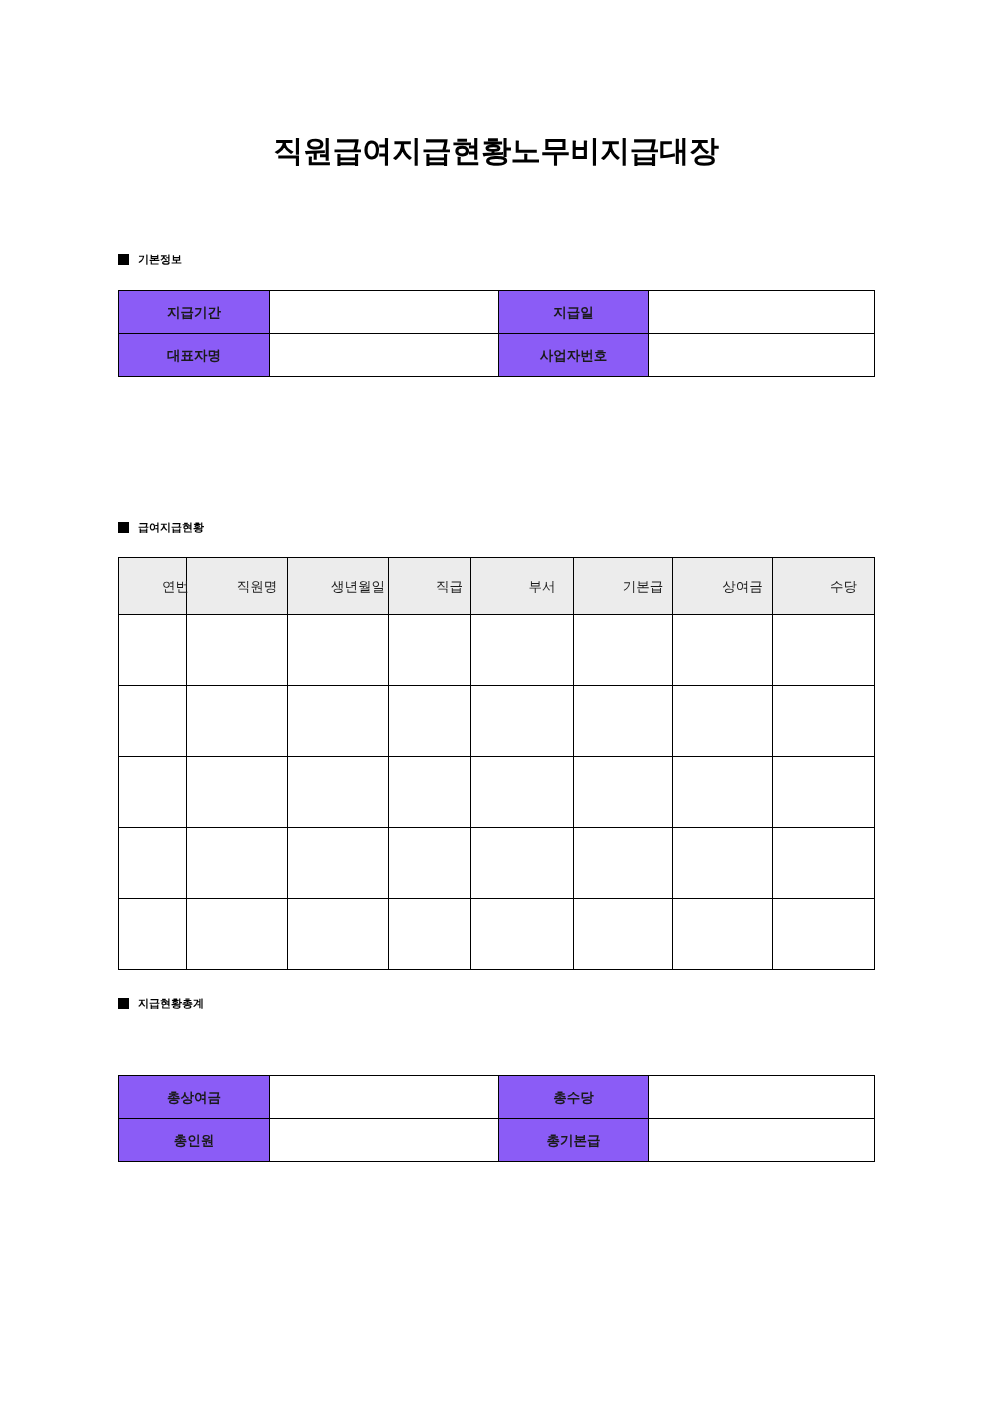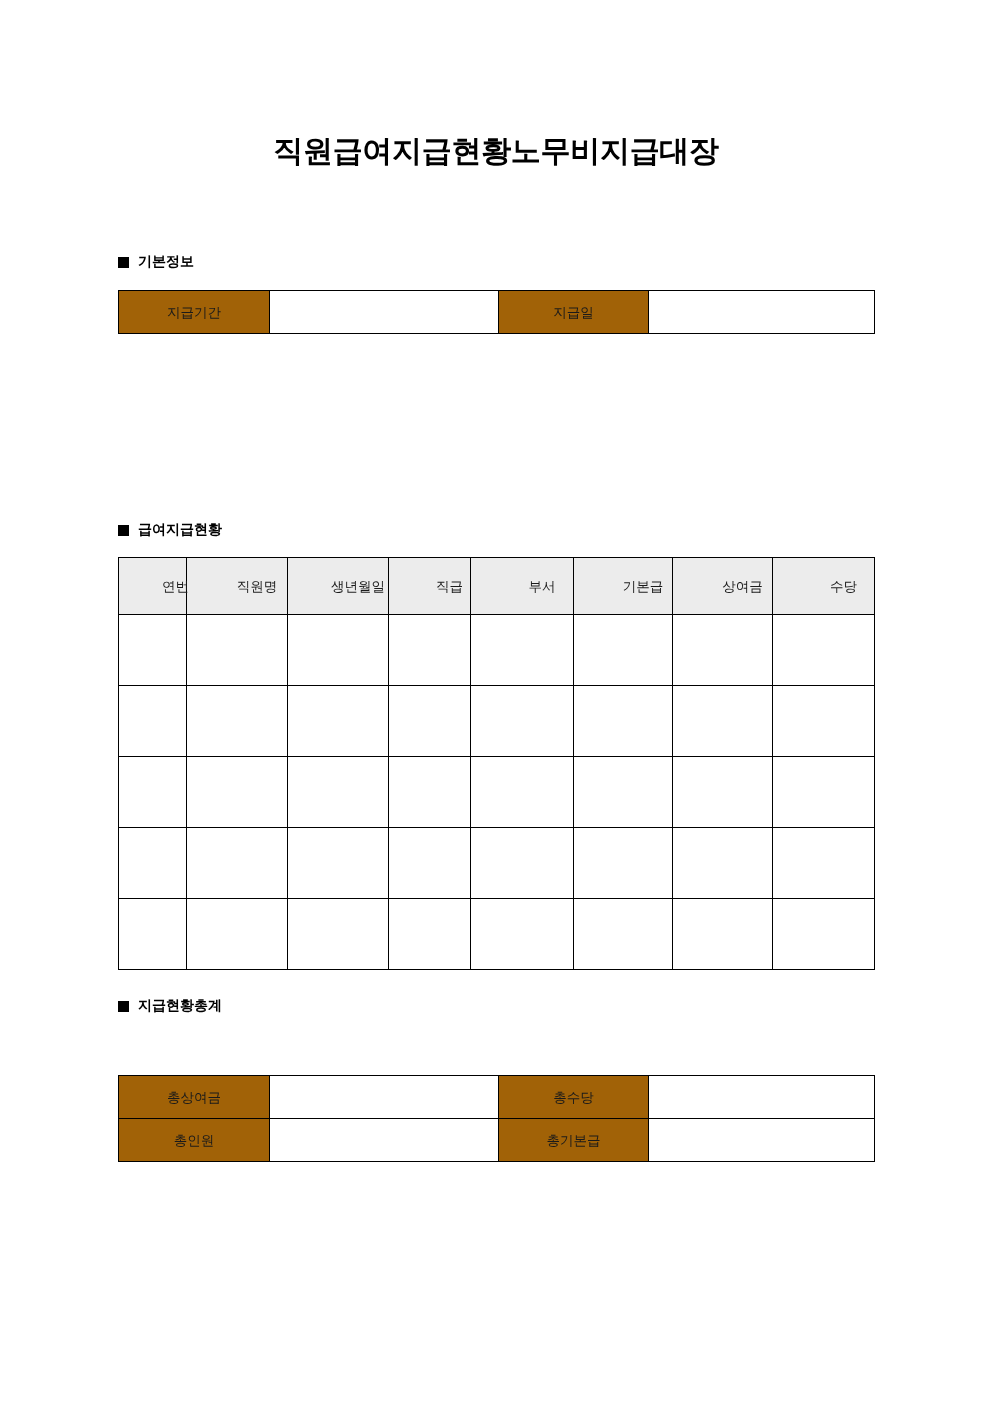--- a/index.html
+++ b/index.html
@@ -43,7 +43,7 @@
   .section-heading {
     position: absolute;
     left: 118px;
-    font-size: 14px;
+    font-size: 11px;
     font-weight: bold;
     line-height: 1;
     white-space: nowrap;

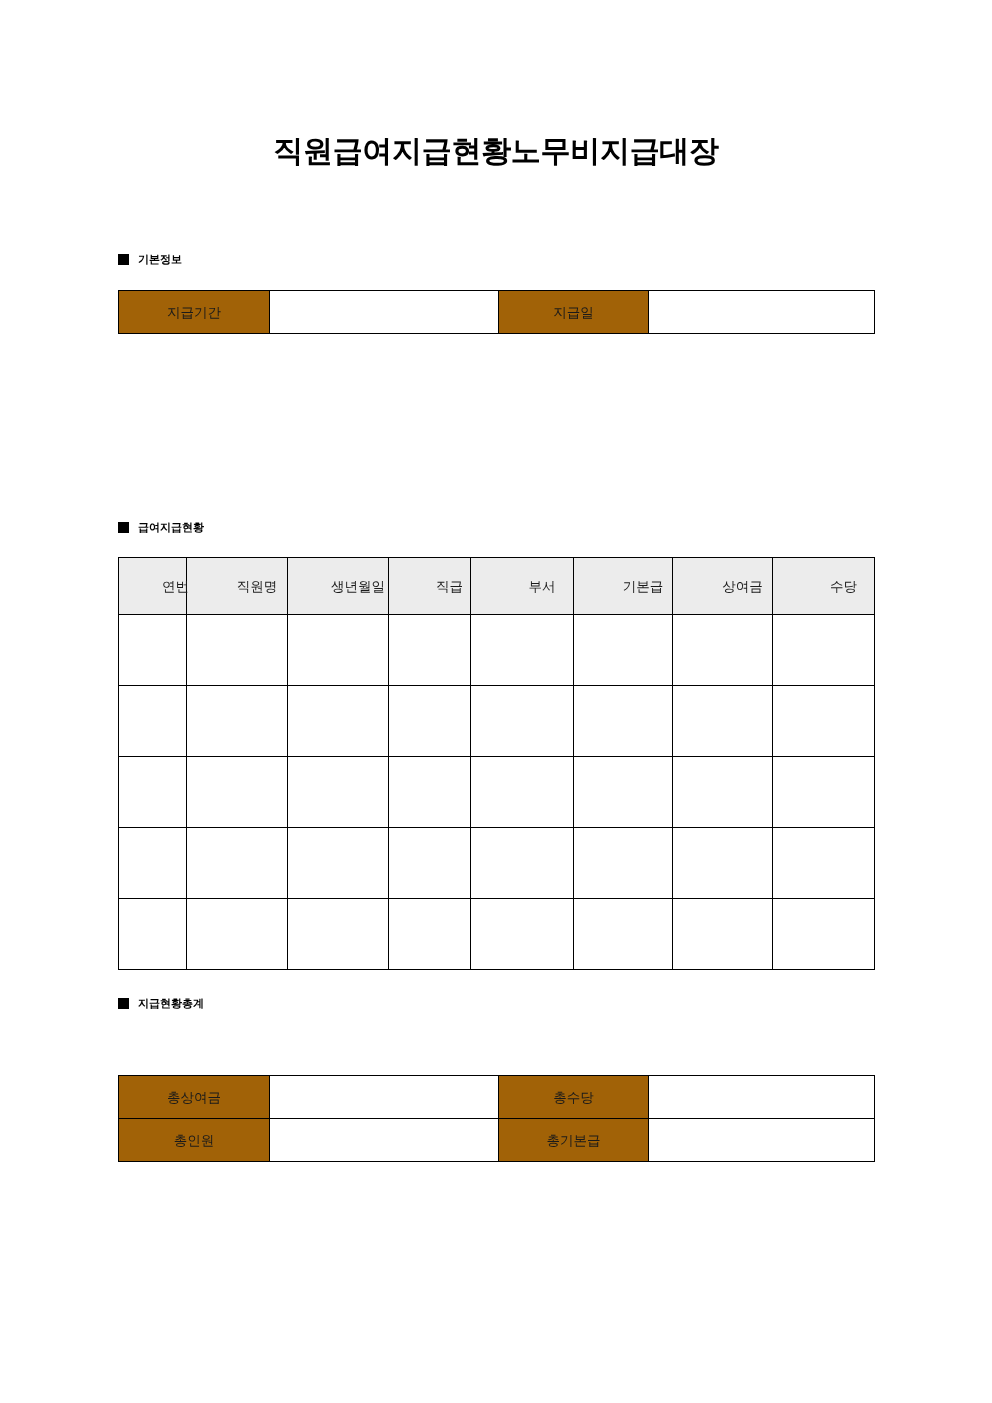--- a/index.html
+++ b/index.html
@@ -82,8 +82,8 @@
     word-break: keep-all;
   }
   td.lbl {
-    background: #a16207;
-    font-weight: normal;
+    background: #8b5cf6;
+    font-weight: bold;
   }
   td.val {
     background: #ffffff;

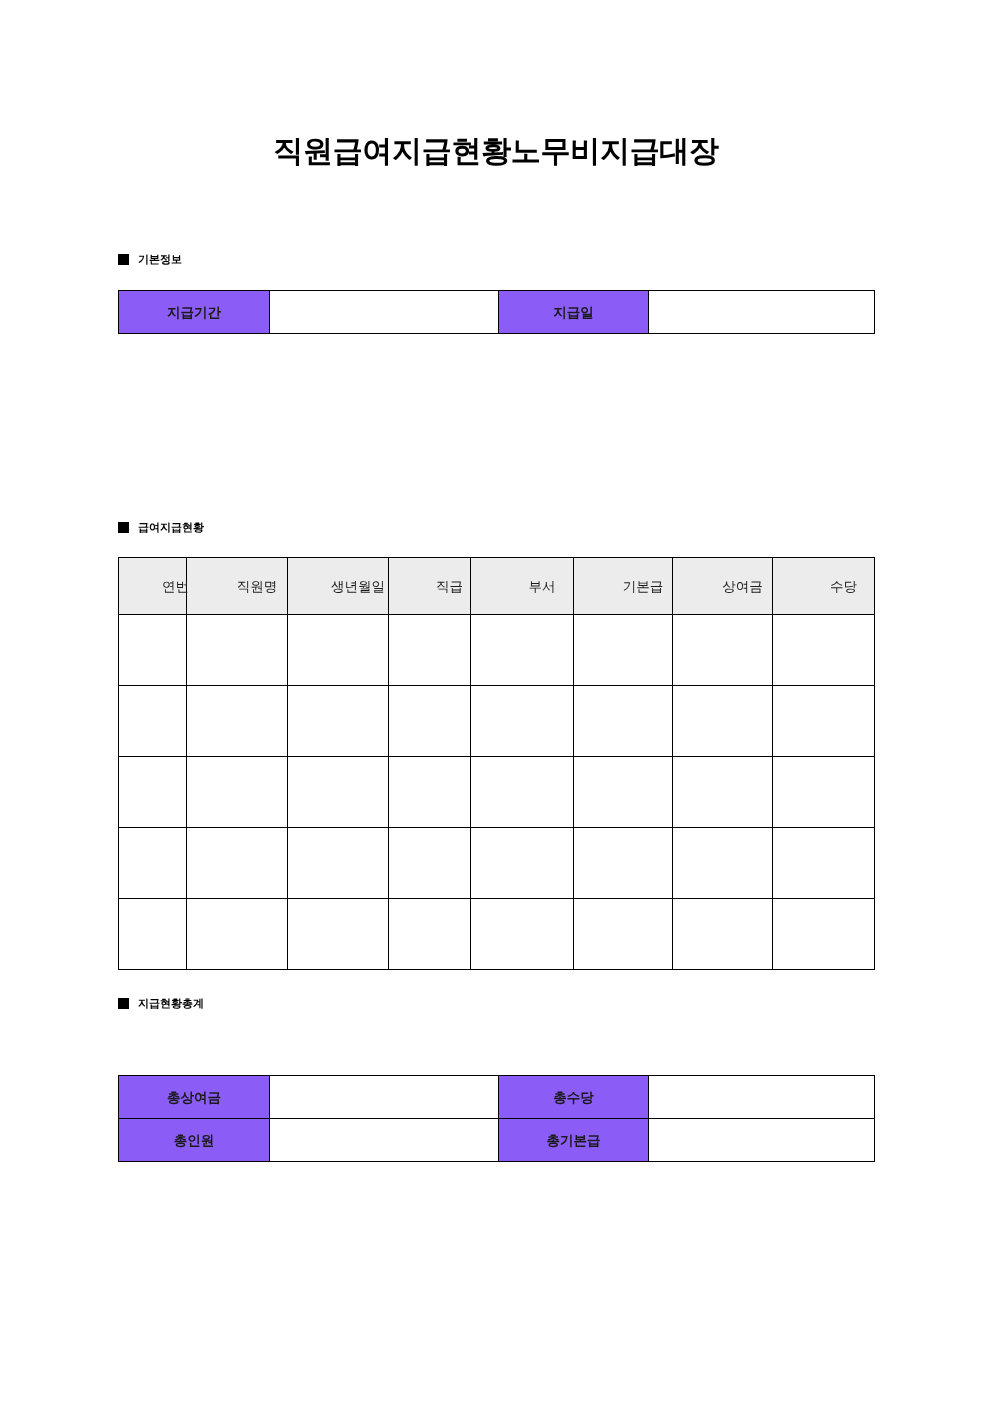--- a/index.html
+++ b/index.html
@@ -152,6 +152,12 @@
         <td class="lbl">지급일</td>
         <td class="val"></td>
       </tr>
+      <tr class="r-short">
+        <td class="lbl">대표자명</td>
+        <td class="val"></td>
+        <td class="lbl">사업자번호</td>
+        <td class="val"></td>
+      </tr>
     </tbody>
   </table>
 

